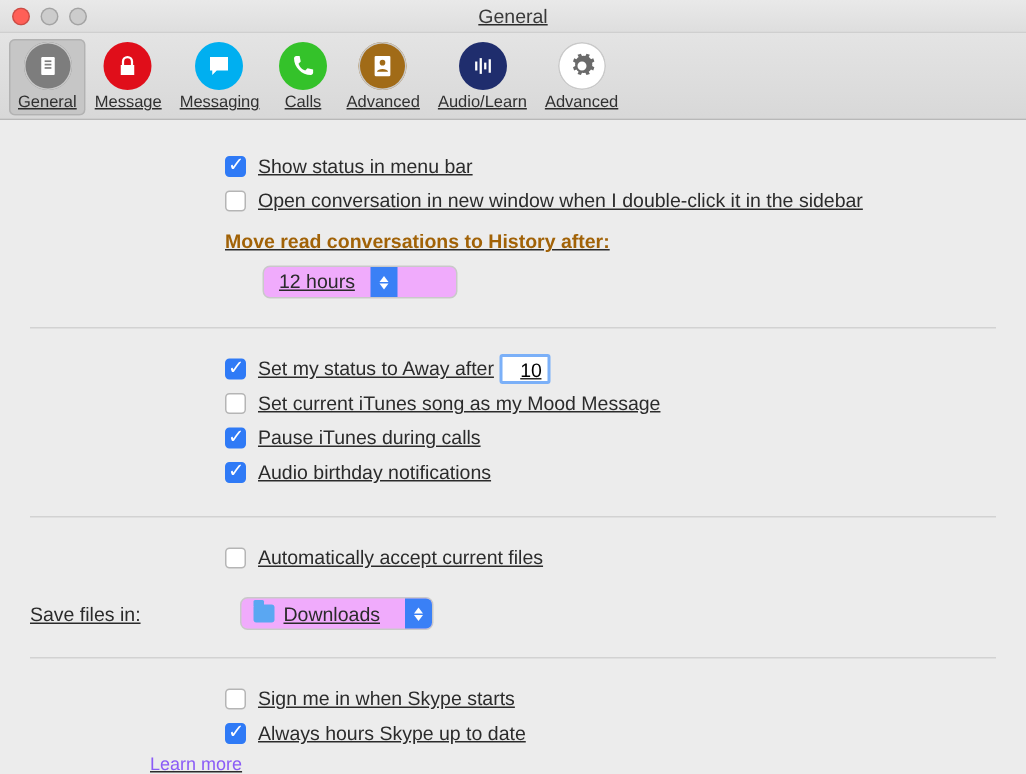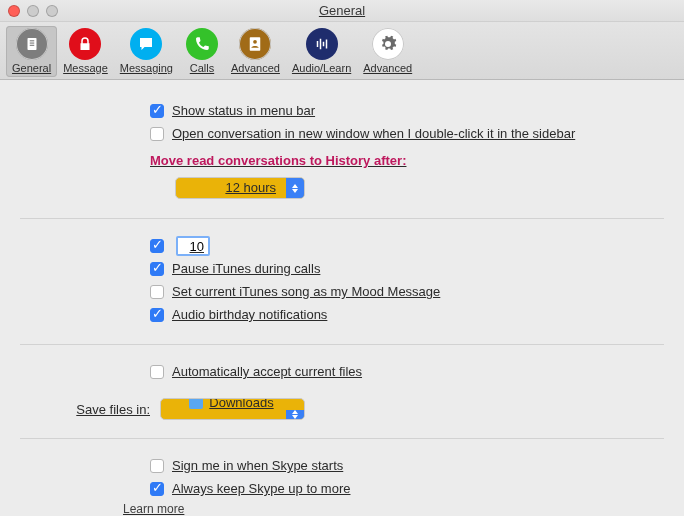--- a/index.html
+++ b/index.html
@@ -21,7 +21,7 @@
   .group { border-top: 1px solid #d2d2d2; padding: 14px 0 16px 0; }
   .group:first-child { border-top: none; padding-top: 4px; }
   .row { display: flex; align-items: center; margin: 3px 0 3px 130px; line-height: 20px; }
-  .row.indent-label { margin-left: 130px; font-weight: 600; font-size: 13px; color: #be185d; padding-top: 4px; padding-bottom: 2px; }
+  .row.indent-label { margin-left: 130px; font-weight: 600; font-size: 13px; color: #a16207; padding-top: 4px; padding-bottom: 2px; }
   .chk { appearance: none; width: 14px; height: 14px; border: 1px solid #b5b5b5; border-radius: 3px; background: #fff; margin-right: 8px; position: relative; flex: 0 0 auto; }
   .chk:checked { background: #2f7af6; border-color: #2f7af6; }
   .chk:checked::after { content: ""; position: absolute; left: 2px; top: -1px; width: 8px; height: 10px; background: none; }

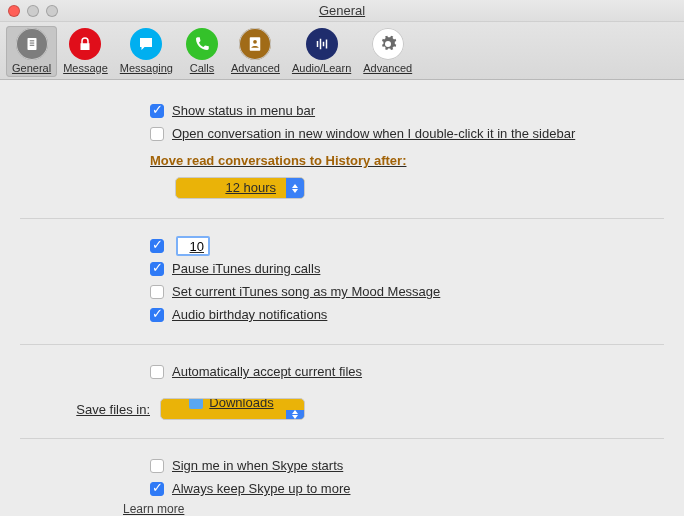--- a/index.html
+++ b/index.html
@@ -26,7 +26,7 @@
   .chk:checked { background: #2f7af6; border-color: #2f7af6; }
   .chk:checked::after { content: ""; position: absolute; left: 2px; top: -1px; width: 8px; height: 10px; background: none; }
   .chk:checked::before { content: "✓"; position: absolute; left: 1px; top: -3px; font-size: 13px; color: #fff; }
-  .select { display: inline-flex; align-items: center; background: #eab308; border: 1px solid #c9c9c9; border-radius: 5px; height: 22px; overflow: hidden; justify-content: flex-end; }
+  .select { display: inline-flex; align-items: center; background: #f0abfc; border: 1px solid #c9c9c9; border-radius: 5px; height: 22px; overflow: hidden; }
   .select .sel-text { padding: 0 10px; font-size: 13px; }
   .select .sel-caret { width: 18px; height: 22px; background: #3a80f6; display: flex; align-items: center; justify-content: center; flex-direction: column; gap: 1px; }
   .select .sel-caret .tri { width: 0; height: 0; border-left: 3px solid transparent; border-right: 3px solid transparent; }

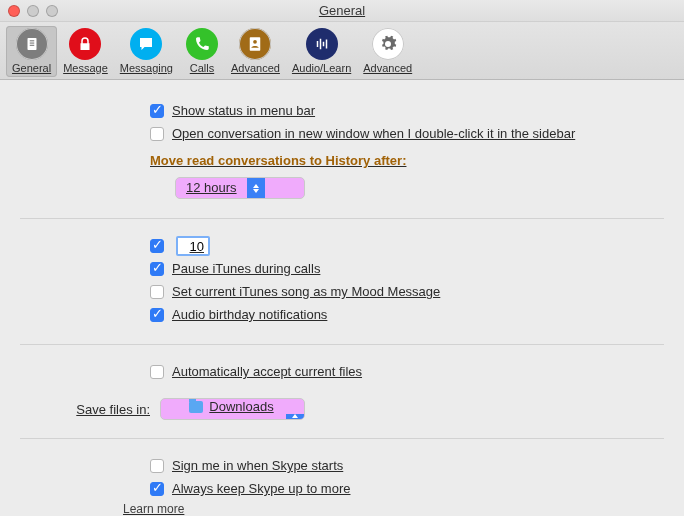--- a/index.html
+++ b/index.html
@@ -148,6 +148,7 @@
     <div class="group">
       <div class="row">
         <input type="checkbox" class="chk" checked="" style="">
+        <span>Set my status to Away after</span>
         <input class="numfield" value="10" style="">
       </div>
       <div class="row">

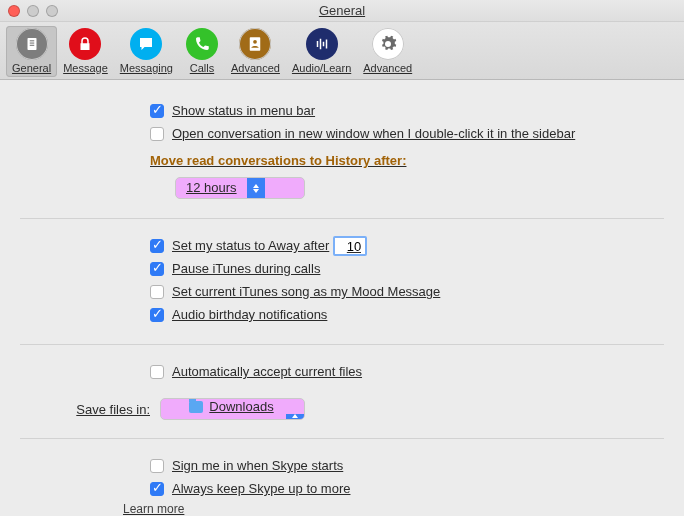--- a/index.html
+++ b/index.html
@@ -152,12 +152,12 @@
         <input class="numfield" value="10" style="">
       </div>
       <div class="row">
+        <input type="checkbox" class="chk" style="">
+        <span>Set current iTunes song as my Mood Message</span>
+      </div>
+      <div class="row">
         <input type="checkbox" class="chk" checked="" style="">
         <span>Pause iTunes during calls</span>
-      </div>
-      <div class="row">
-        <input type="checkbox" class="chk" style="">
-        <span>Set current iTunes song as my Mood Message</span>
       </div>
       <div class="row">
         <input type="checkbox" class="chk" checked="" style="">

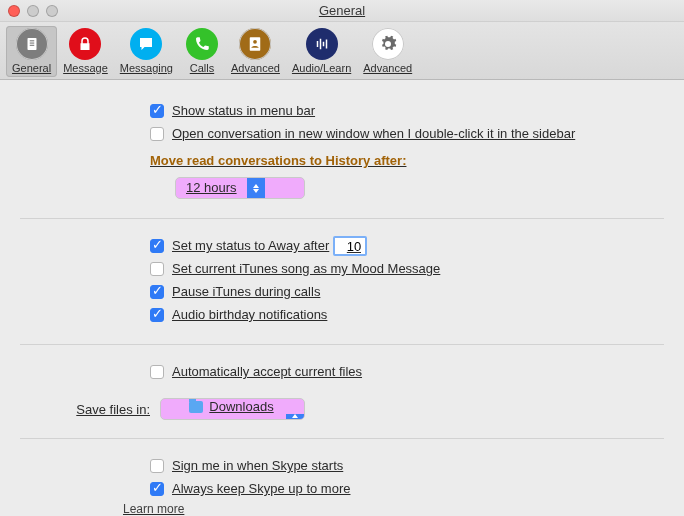--- a/index.html
+++ b/index.html
@@ -37,7 +37,7 @@
   .link { color: #404040; font-size: 12px; margin-left: 103px; margin-top: 2px; cursor: pointer; }
   .row2 { display: flex; align-items: center; margin: 2px 0; }
   .sideform { display: flex; align-items: center; }
-  .sideform .lbl { width: 140px; text-align: right; padding-right: 10px; font-size: 13px; }
+  .sideform .lbl { width: 140px; text-align: left; padding-right: 10px; font-size: 13px; }
   .folder-icon { width: 14px; height: 12px; background: #5aa7f2; border-radius: 2px; margin-right: 6px; display: inline-block; position: relative; }
   .folder-icon::before { content: ""; position: absolute; top: -3px; left: 0; width: 7px; height: 4px; background: #5aa7f2; border-radius: 1px 1px 0 0; }
 </style>

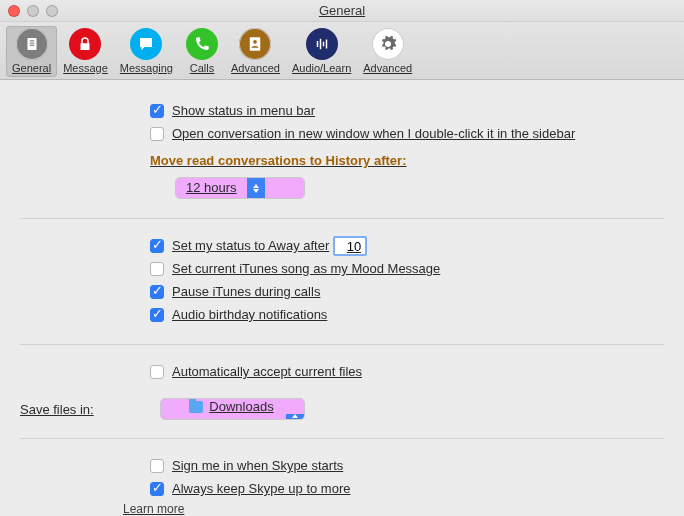--- a/index.html
+++ b/index.html
@@ -32,7 +32,7 @@
   .select .sel-caret .tri { width: 0; height: 0; border-left: 3px solid transparent; border-right: 3px solid transparent; }
   .select .sel-caret .up { border-bottom: 4px solid #fff; }
   .select .sel-caret .dn { border-top: 4px solid #fff; }
-  .select.wide { width: 145px; flex-direction: column; }
+  .select.wide { width: 129px; }
   .numfield { width: 34px; height: 20px; border: 2px solid #7bb0f8; border-radius: 2px; background: #fff; text-align: right; padding: 0 4px; font-size: 13px; margin: 0 4px; outline: none; }
   .link { color: #404040; font-size: 12px; margin-left: 103px; margin-top: 2px; cursor: pointer; }
   .row2 { display: flex; align-items: center; margin: 2px 0; }

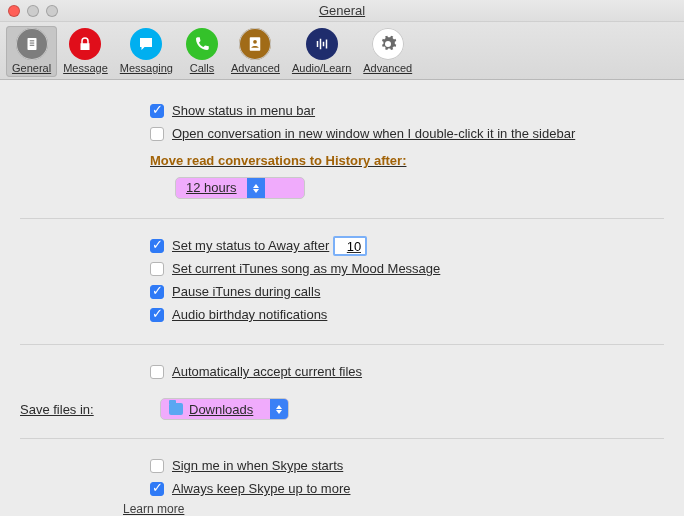--- a/index.html
+++ b/index.html
@@ -192,7 +192,7 @@
       </div>
       <div class="row">
         <input type="checkbox" class="chk" checked="" style="">
-        <span>Always keep Skype up to more</span>
+        <span>Always hours Skype up to date</span>
       </div>
       <div class="link">Learn more</div>
     </div>

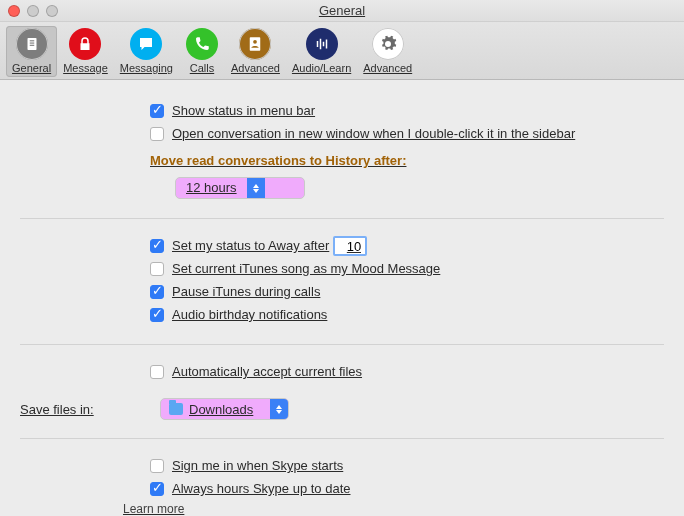--- a/index.html
+++ b/index.html
@@ -34,7 +34,7 @@
   .select .sel-caret .dn { border-top: 4px solid #fff; }
   .select.wide { width: 129px; }
   .numfield { width: 34px; height: 20px; border: 2px solid #7bb0f8; border-radius: 2px; background: #fff; text-align: right; padding: 0 4px; font-size: 13px; margin: 0 4px; outline: none; }
-  .link { color: #404040; font-size: 12px; margin-left: 103px; margin-top: 2px; cursor: pointer; }
+  .link { color: #8b5cf6; font-size: 12px; margin-left: 80px; margin-top: 2px; cursor: pointer; }
   .row2 { display: flex; align-items: center; margin: 2px 0; }
   .sideform { display: flex; align-items: center; }
   .sideform .lbl { width: 140px; text-align: left; padding-right: 10px; font-size: 13px; }

